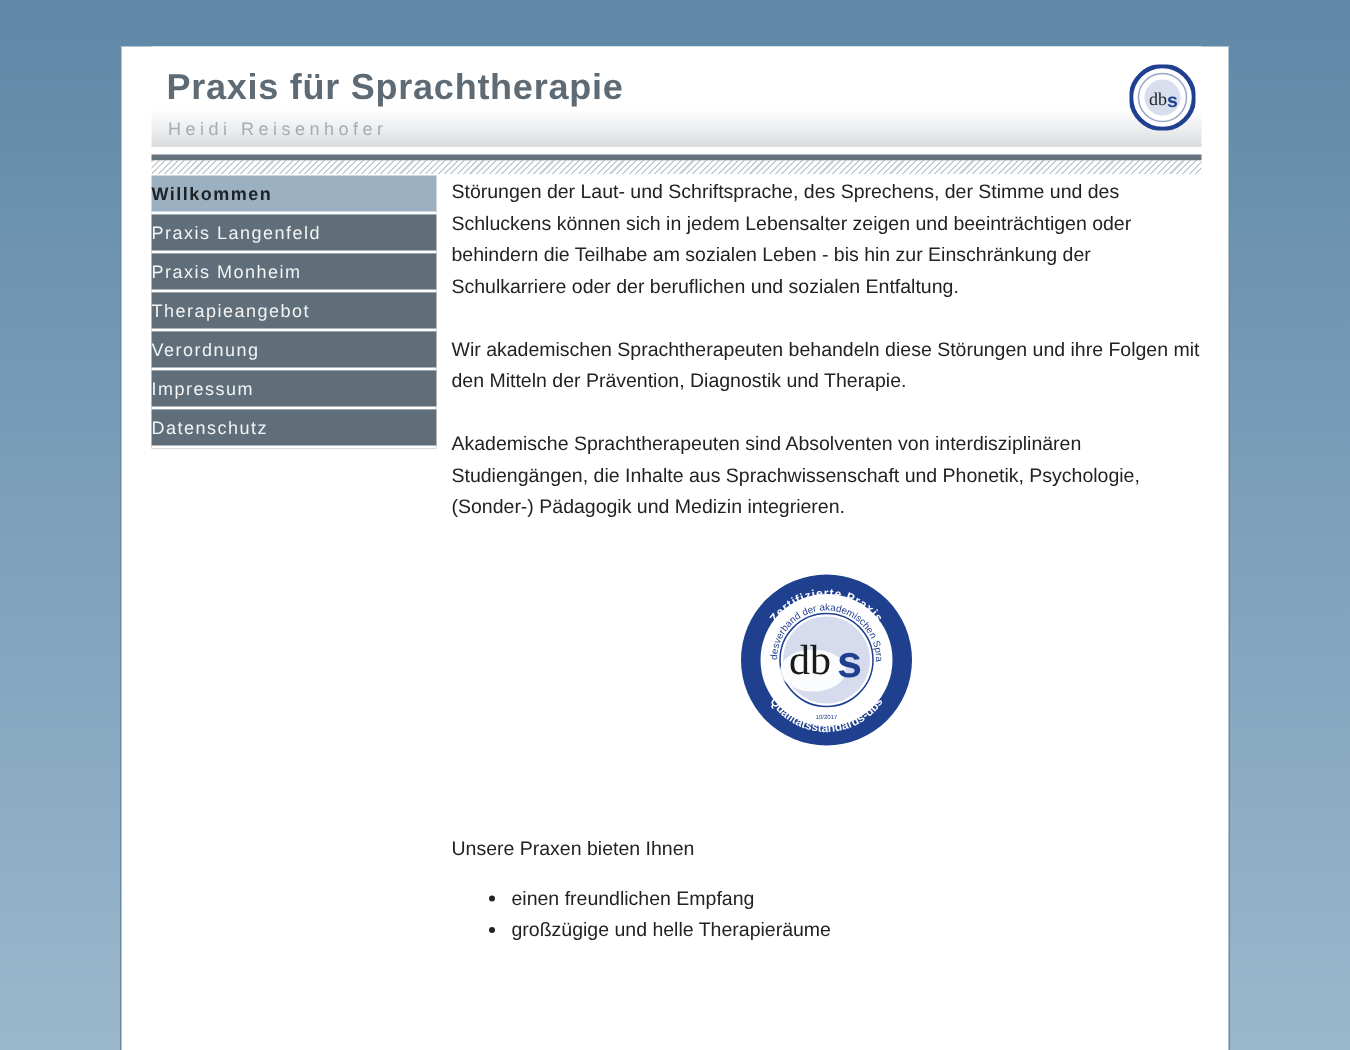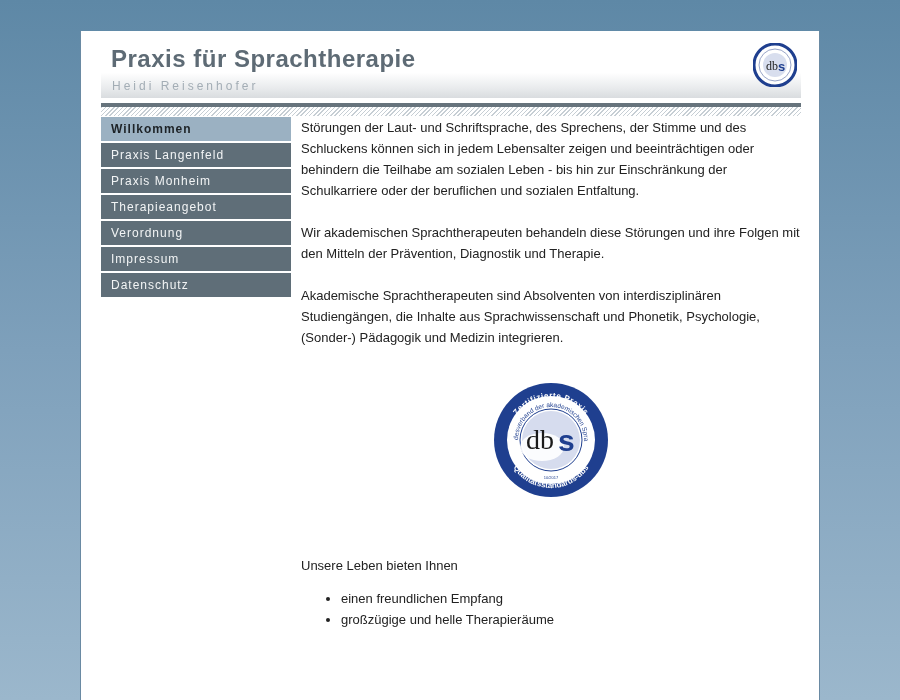--- a/index.html
+++ b/index.html
@@ -51,7 +51,6 @@
     .nav-item {
       display: block; height: 26px;
       line-height: 24px;
-      padding-left: 10px;
       background: #5f6e78;
       color: #f2f4f5;
       font-size: 12px; letter-spacing: 1px;

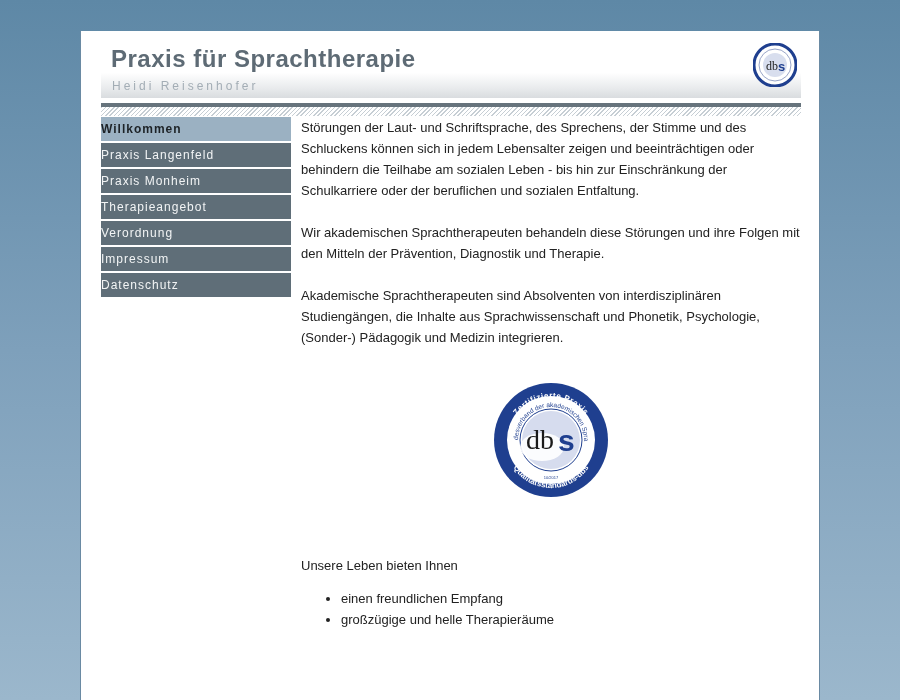--- a/index.html
+++ b/index.html
@@ -138,7 +138,7 @@
       </svg>
     </div>
 
-    <p style="margin-bottom:0">Unsere Leben bieten Ihnen</p>
+    <p style="margin-bottom:0">Unsere Praxen bieten Ihnen</p>
     <ul class="offers">
       <li>einen freundlichen Empfang</li>
       <li>großzügige und helle Therapieräume</li>

